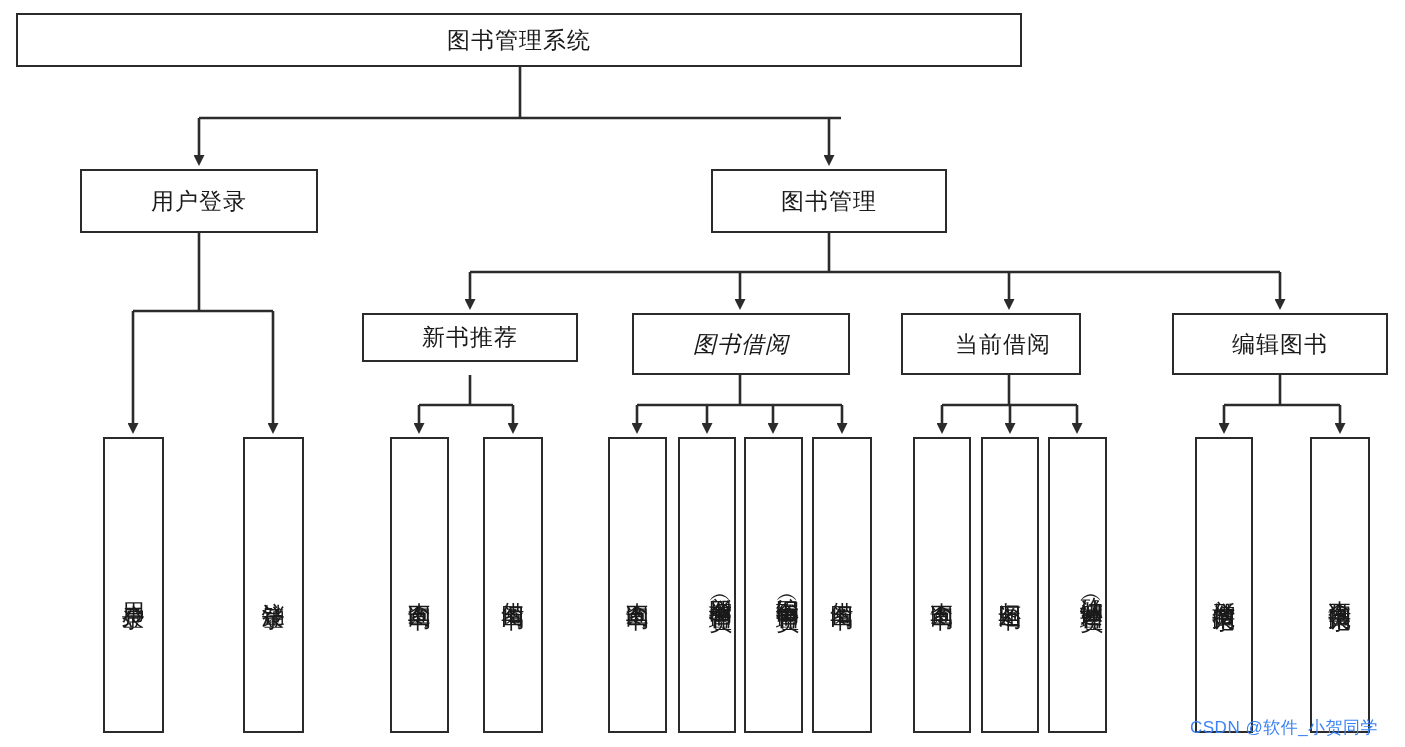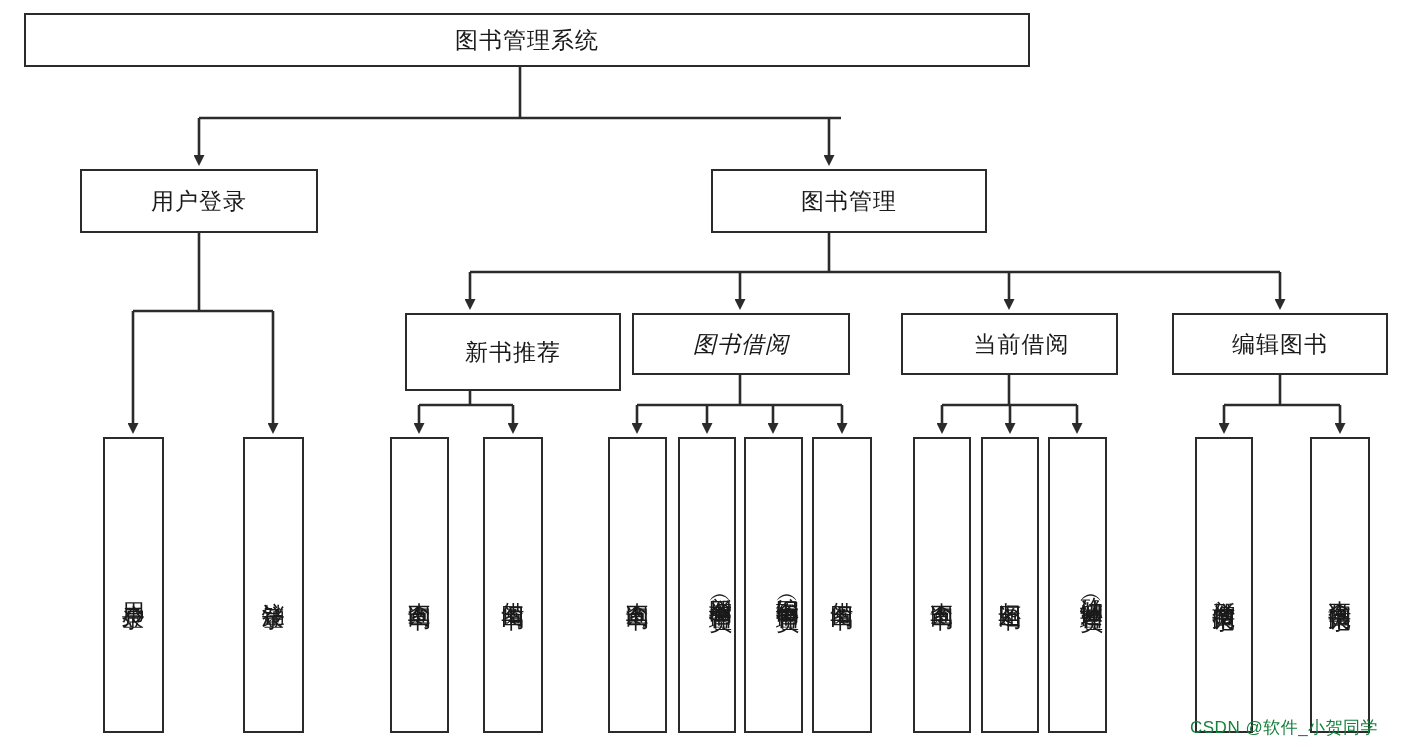--- a/index.html
+++ b/index.html
@@ -119,7 +119,7 @@
     </g>
   </svg>
 
-  <div class="node horiz" style="left:24px; top:13px; width:1006px; height:54px;">
+  <div class="node horiz" style="left:16px; top:13px; width:1006px; height:54px;">
     <span class="node-label">图书管理系统</span>
   </div>
 

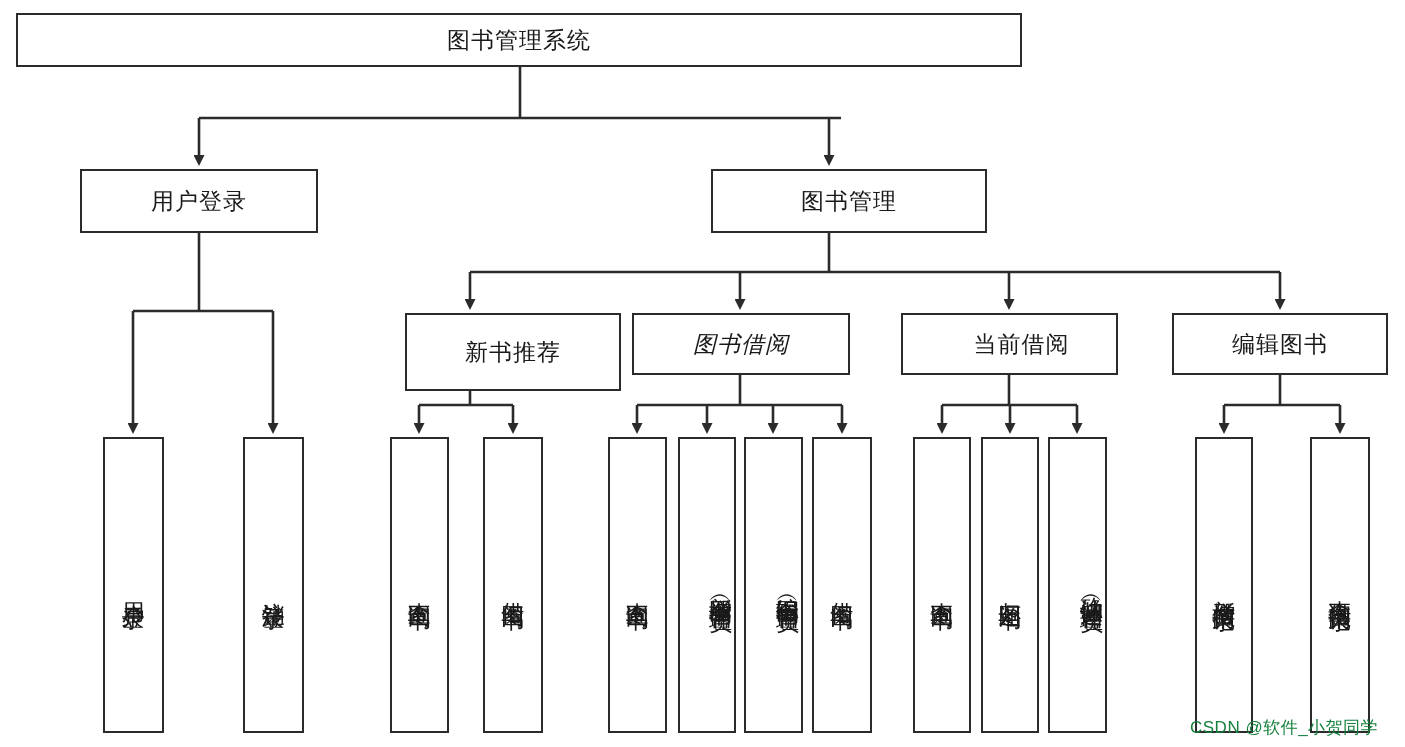--- a/index.html
+++ b/index.html
@@ -126,7 +126,7 @@
   <div class="node horiz" style="left:80px; top:169px; width:238px; height:64px;">
     <span class="node-label">用户登录</span>
   </div>
-  <div class="node horiz" style="left:711px; top:169px; width:276px; height:64px;">
+  <div class="node horiz" style="left:711px; top:169px; width:236px; height:64px;">
     <span class="node-label">图书管理</span>
   </div>
 

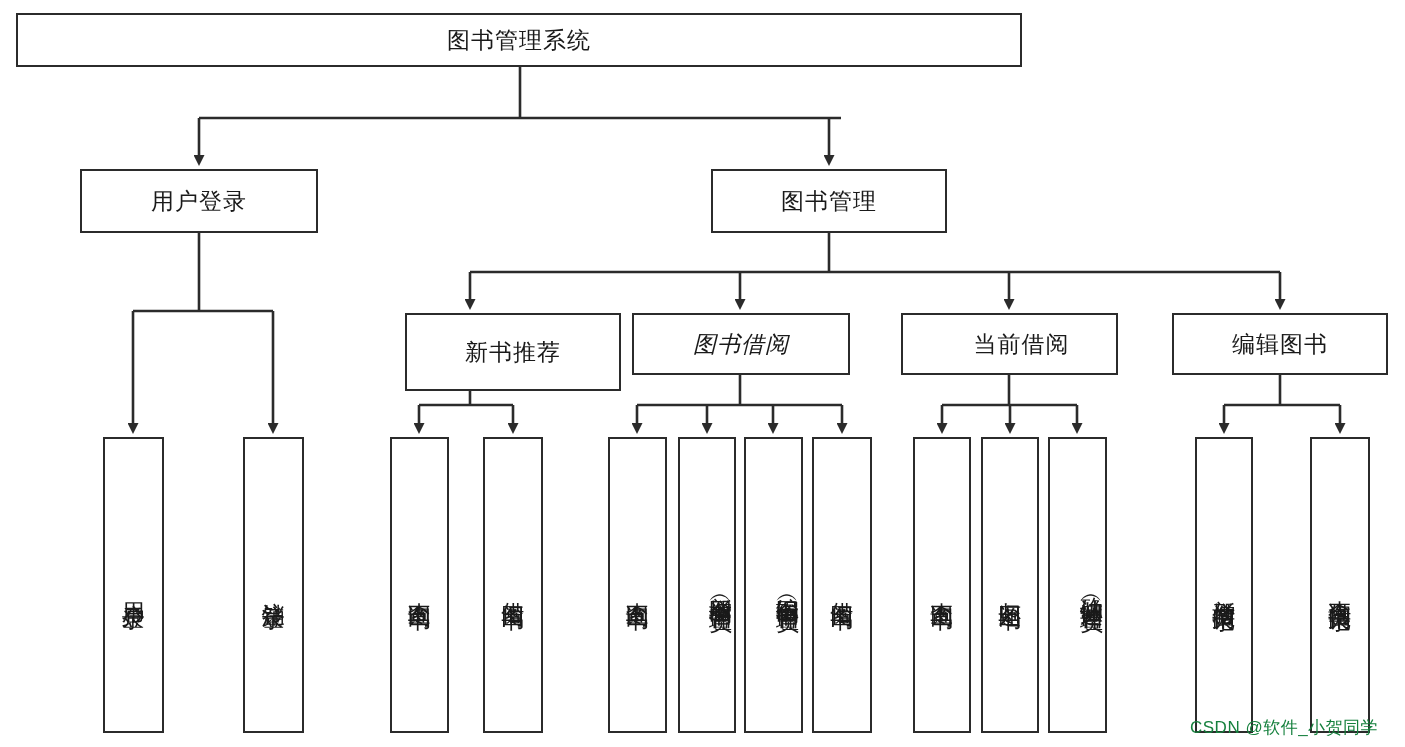--- a/index.html
+++ b/index.html
@@ -130,7 +130,7 @@
     <span class="node-label">图书管理</span>
   </div>
 
-  <div class="node horiz" style="left:362px; top:313px; width:216px; height:78px;margin-left:43px;">
+  <div class="node horiz" style="left:362px; top:313px; width:216px; height:49px;">
     <span class="node-label">新书推荐</span>
   </div>
   <div class="node horiz" style="left:632px; top:313px; width:218px; height:62px;font-style:italic;">

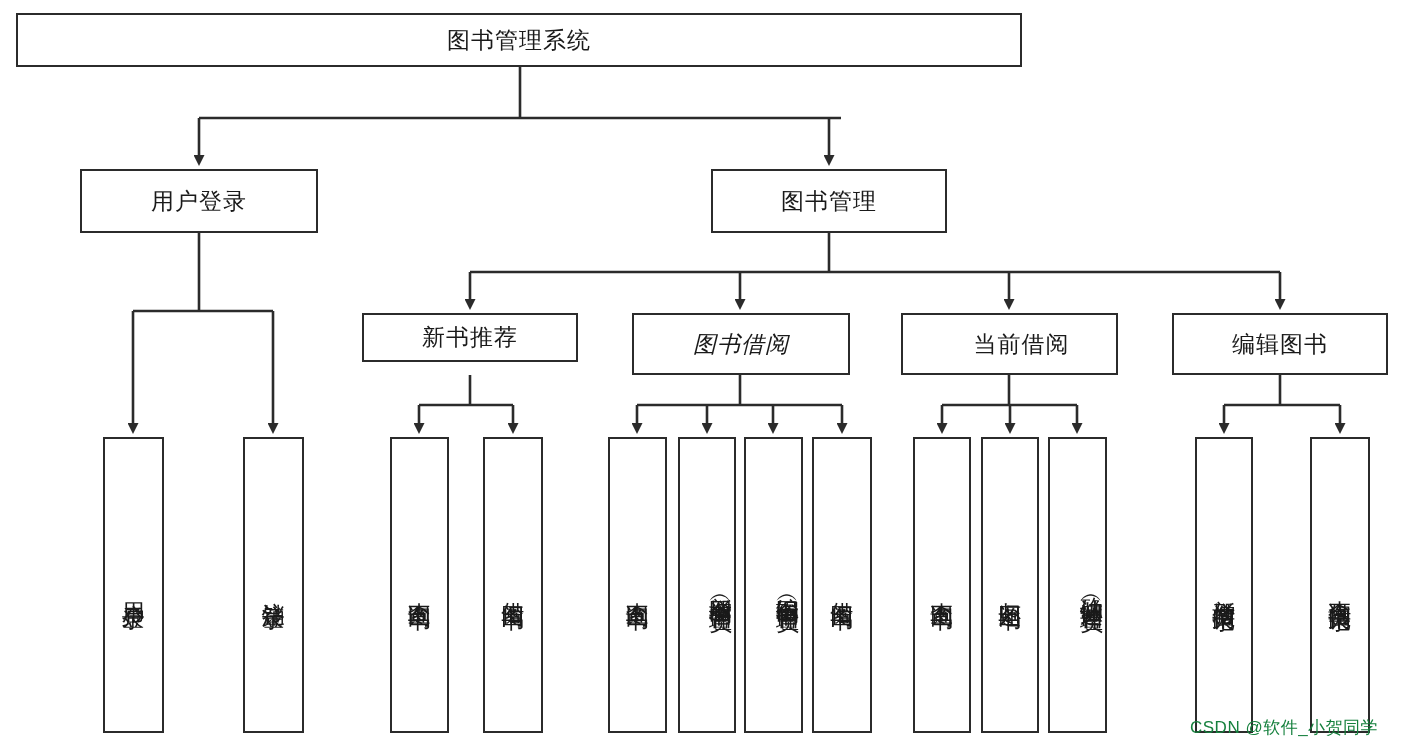--- a/index.html
+++ b/index.html
@@ -136,7 +136,7 @@
   <div class="node horiz" style="left:632px; top:313px; width:218px; height:62px;font-style:italic;">
     <span class="node-label">图书借阅</span>
   </div>
-  <div class="node horiz" style="left:901px; top:313px; width:217px; height:62px;padding-left:24px;">
+  <div class="node horiz" style="left:901px; top:313px; width:180px; height:62px;padding-left:24px;">
     <span class="node-label">当前借阅</span>
   </div>
   <div class="node horiz" style="left:1172px; top:313px; width:216px; height:62px;">

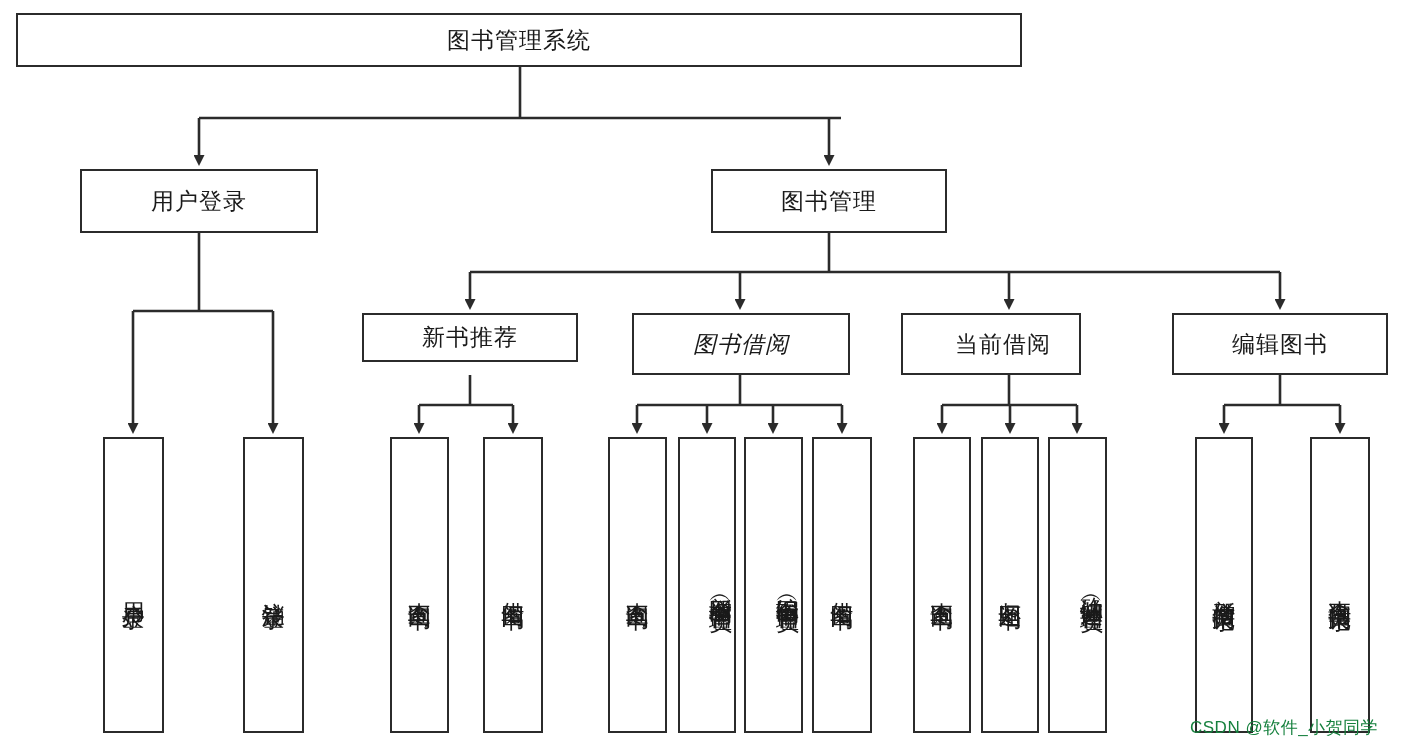--- a/index.html
+++ b/index.html
@@ -58,7 +58,7 @@
   .watermark {
     position: absolute;
     font-size: 17px;
-    color: #15803d;
+    color: #3b82f6;
     white-space: nowrap;
     letter-spacing: 0.5px;
     pointer-events: none;

